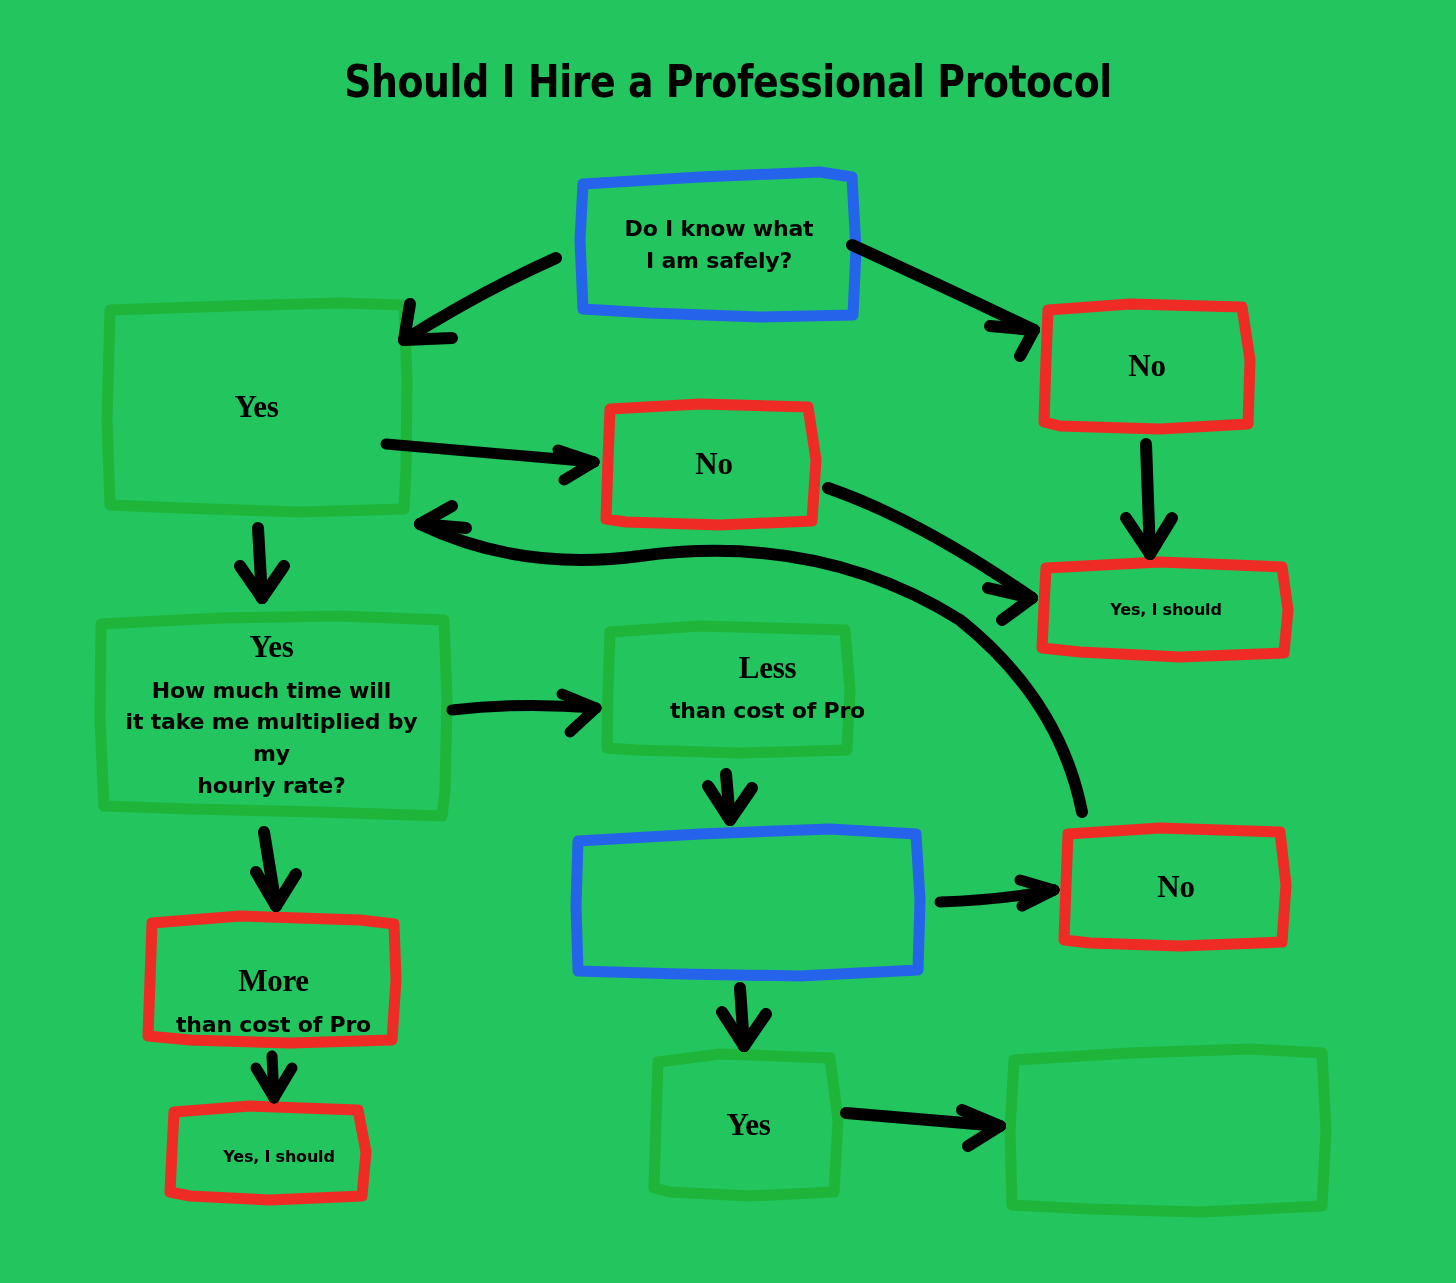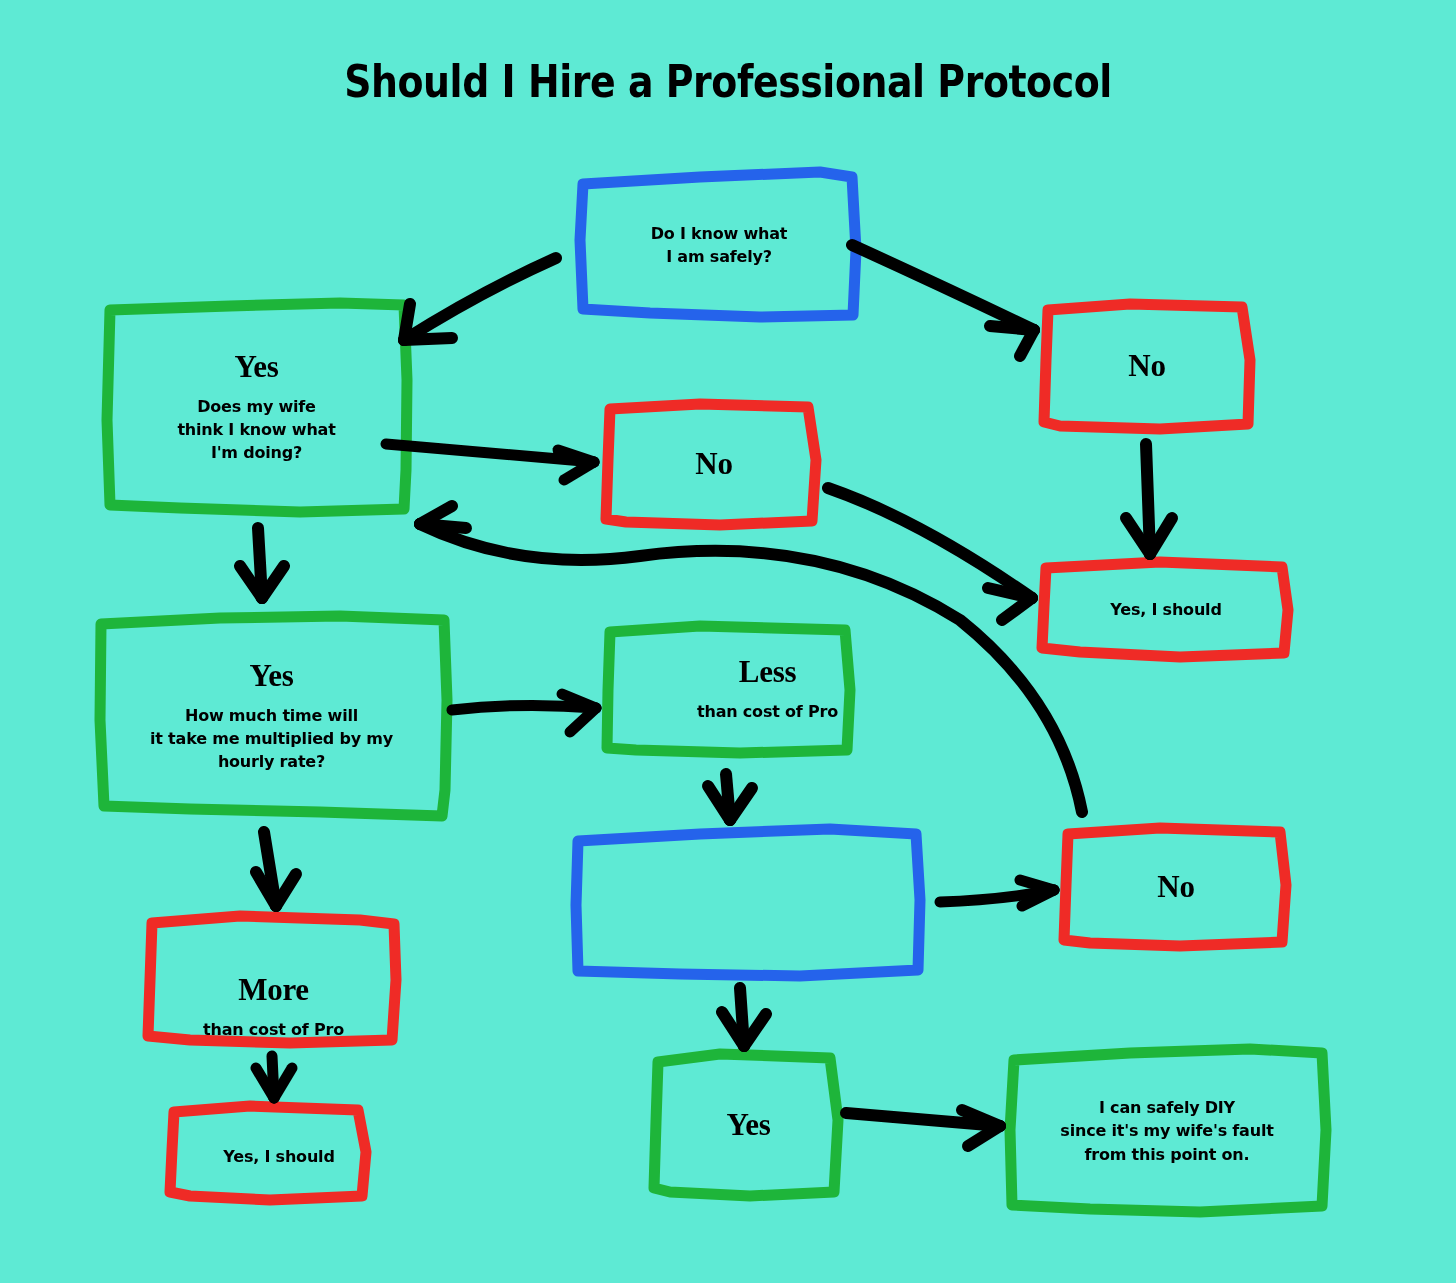--- a/index.html
+++ b/index.html
@@ -14,7 +14,7 @@
     position: relative;
     width: 1456px;
     height: 1283px;
-    background: #5eead4;
+    background: #22c55e;
     overflow: hidden;
   }
   #sketch {

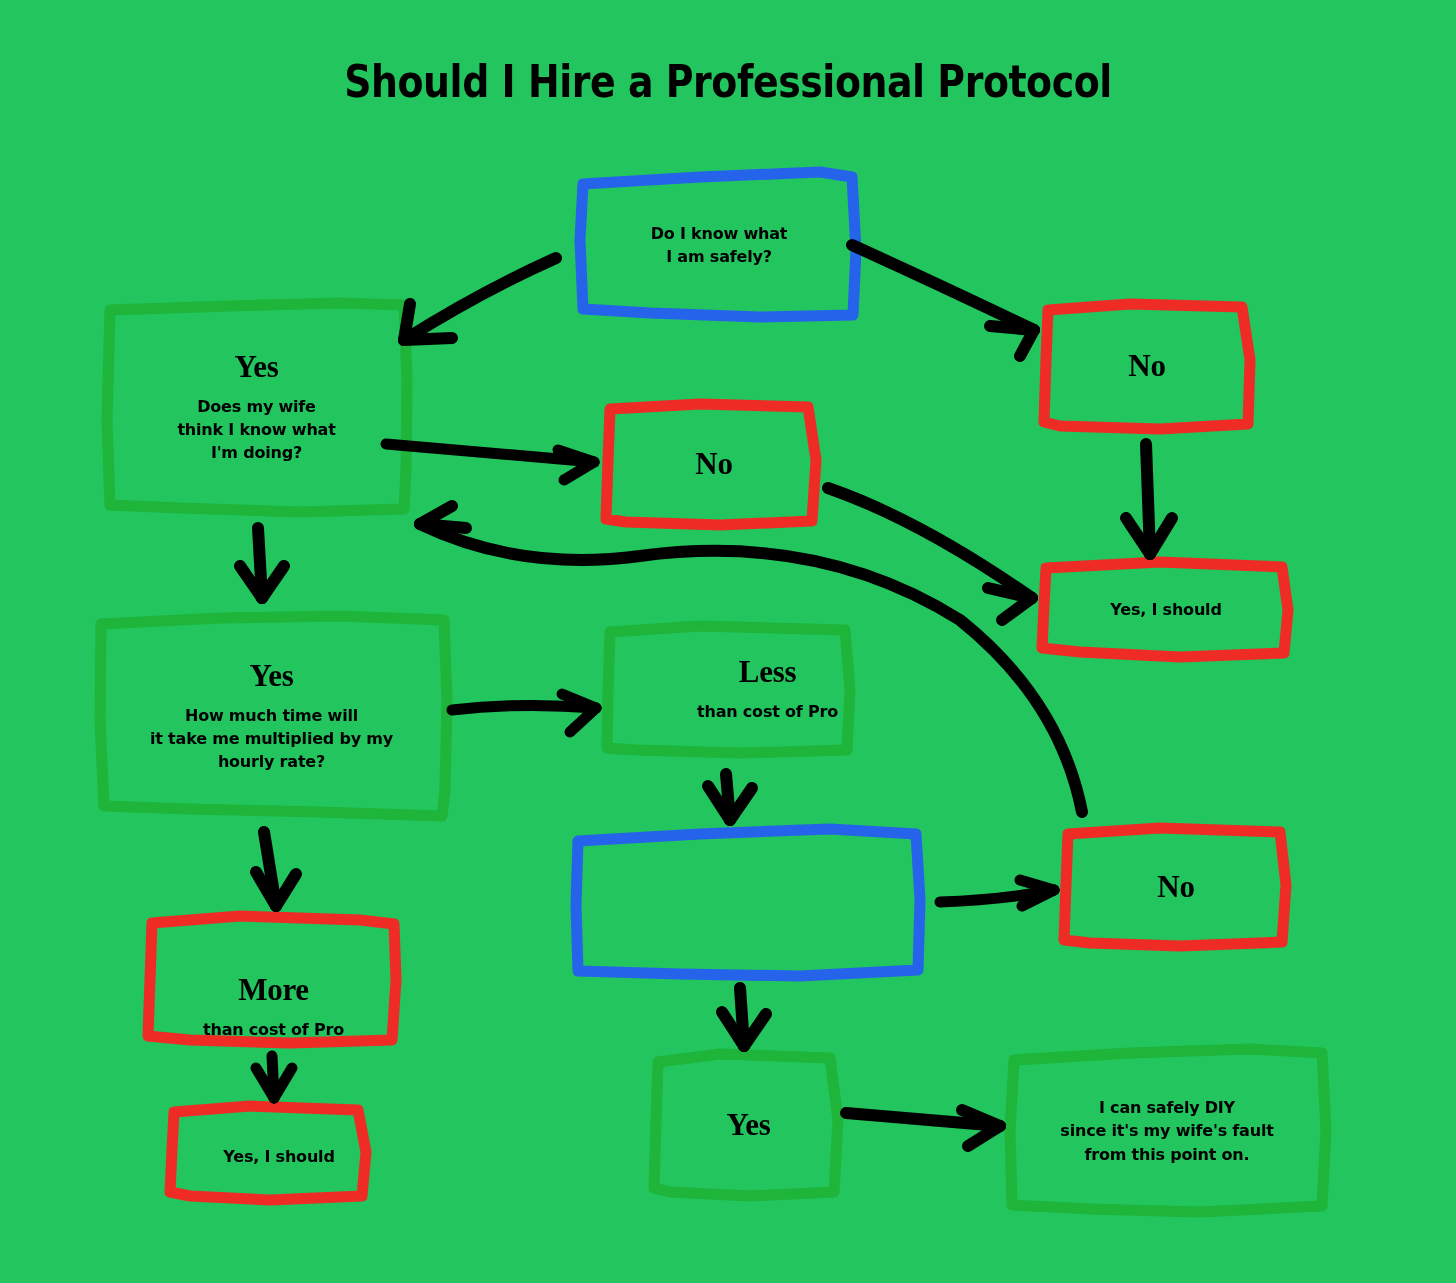--- a/index.html
+++ b/index.html
@@ -59,7 +59,7 @@
   .node .sub {
     font-family: "DejaVu Sans", sans-serif;
     font-weight: bold;
-    font-size: 16px;
+    font-size: 22px;
     line-height: 1.45;
     letter-spacing: -0.2px;
   }

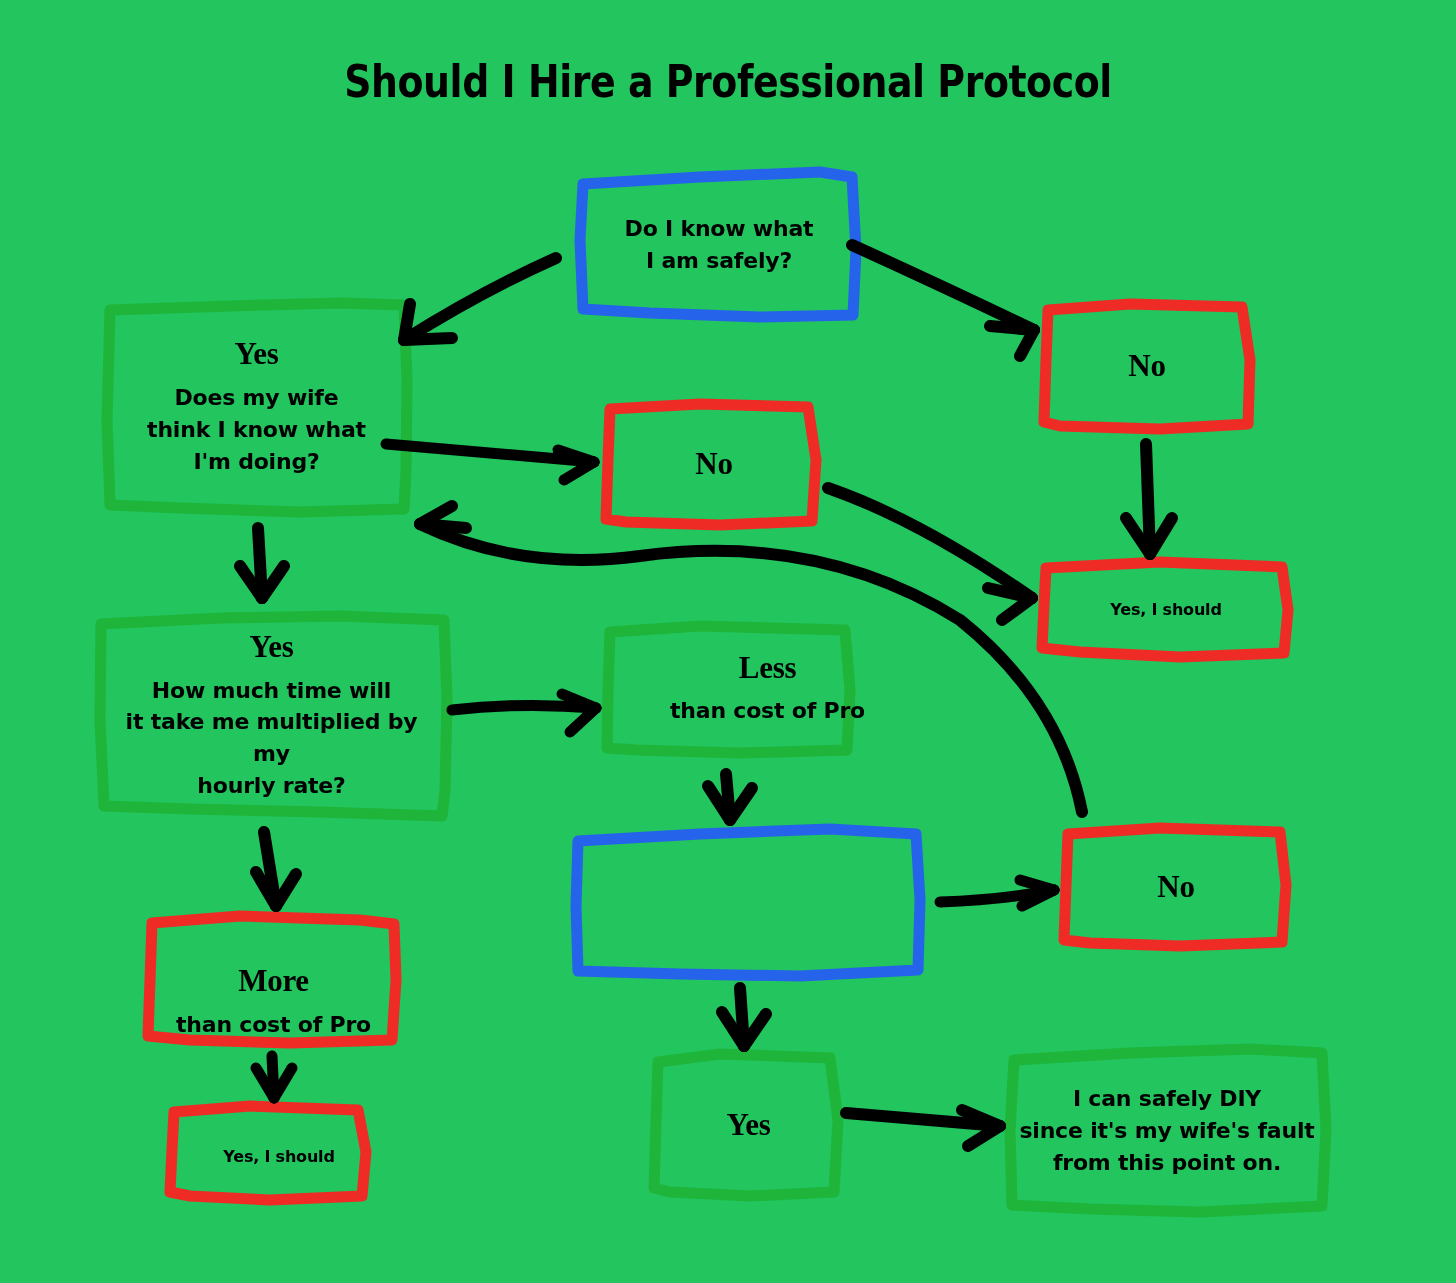--- a/index.html
+++ b/index.html
@@ -219,11 +219,6 @@
 
   <div class="node n-yes-wife">
     <div class="big">Yes</div>
-    <div class="sub">
-      <span>Does my wife</span><br>
-      <span>think I know what</span><br>
-      <span>I'm doing?</span>
-    </div>
   </div>
 
   <div class="node n-no-top">

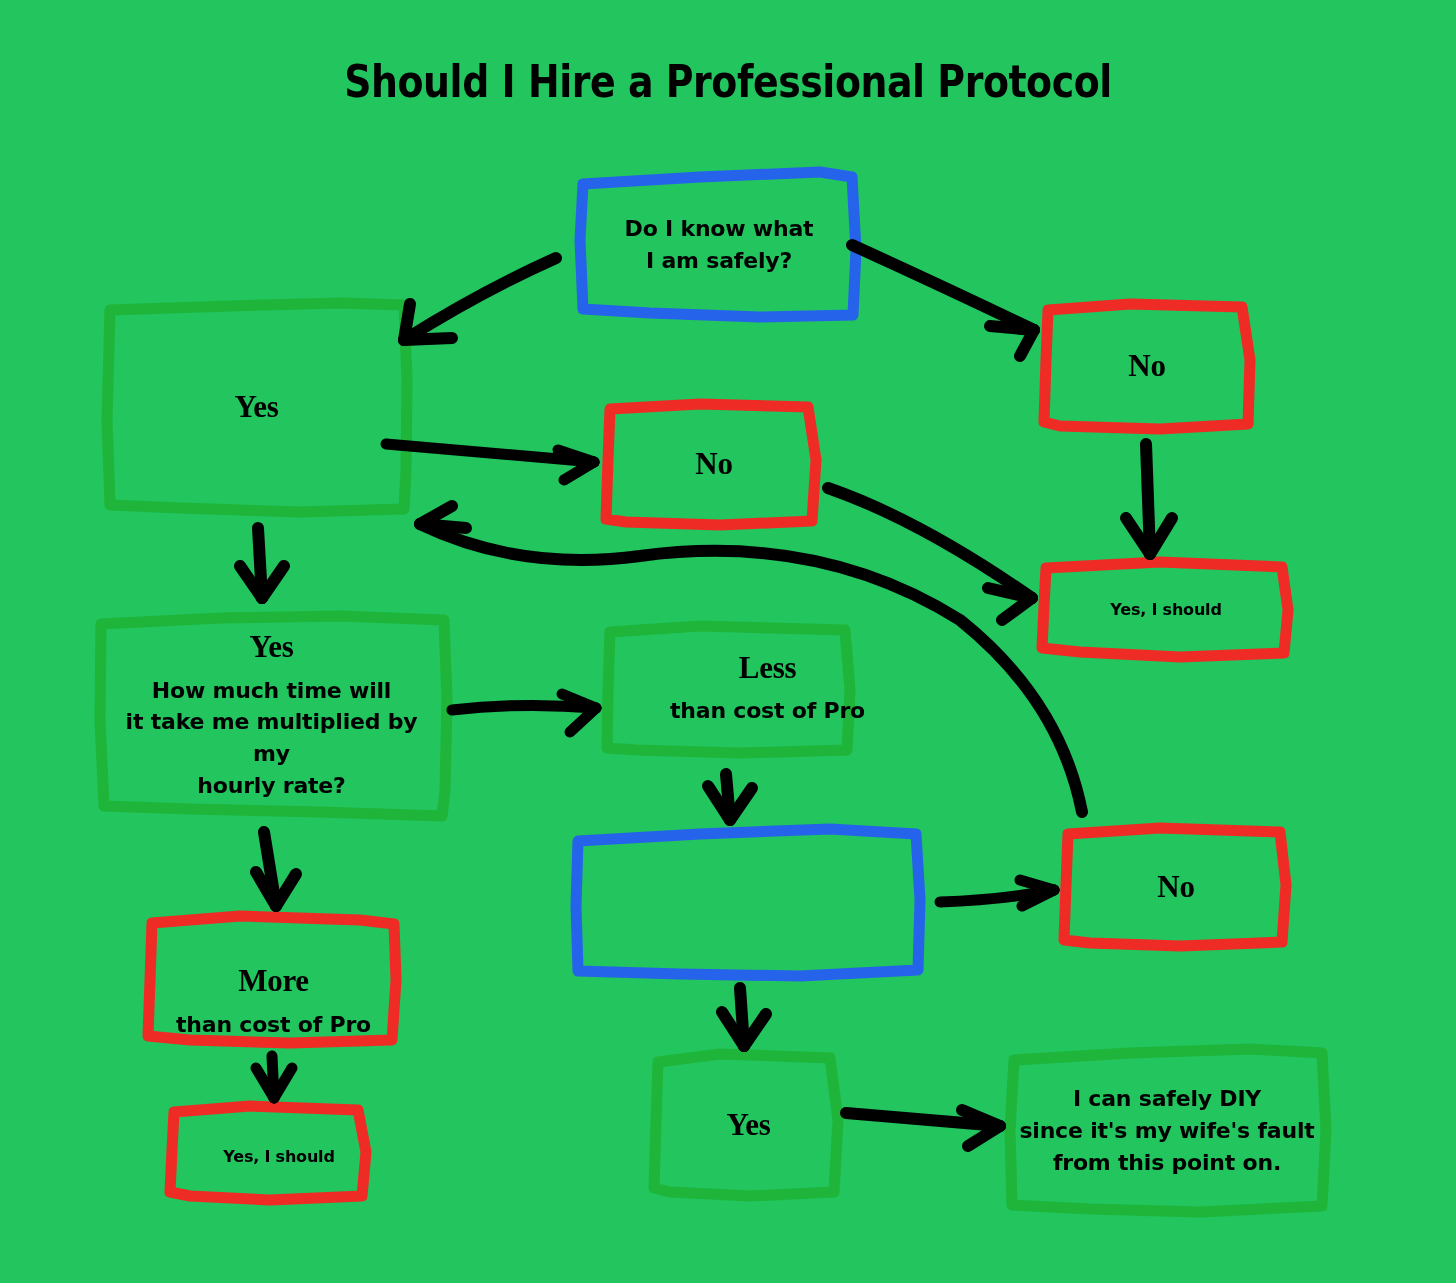--- a/index.html
+++ b/index.html
@@ -265,13 +265,6 @@
     <div class="only-sub">Yes, I should</div>
   </div>
 
-  <div class="node n-diy">
-    <div class="sub">
-      <span>I can safely DIY</span><br>
-      <span>since it's my wife's fault</span><br>
-      <span>from this point on.</span>
-    </div>
-  </div>
 
 </div>
 

